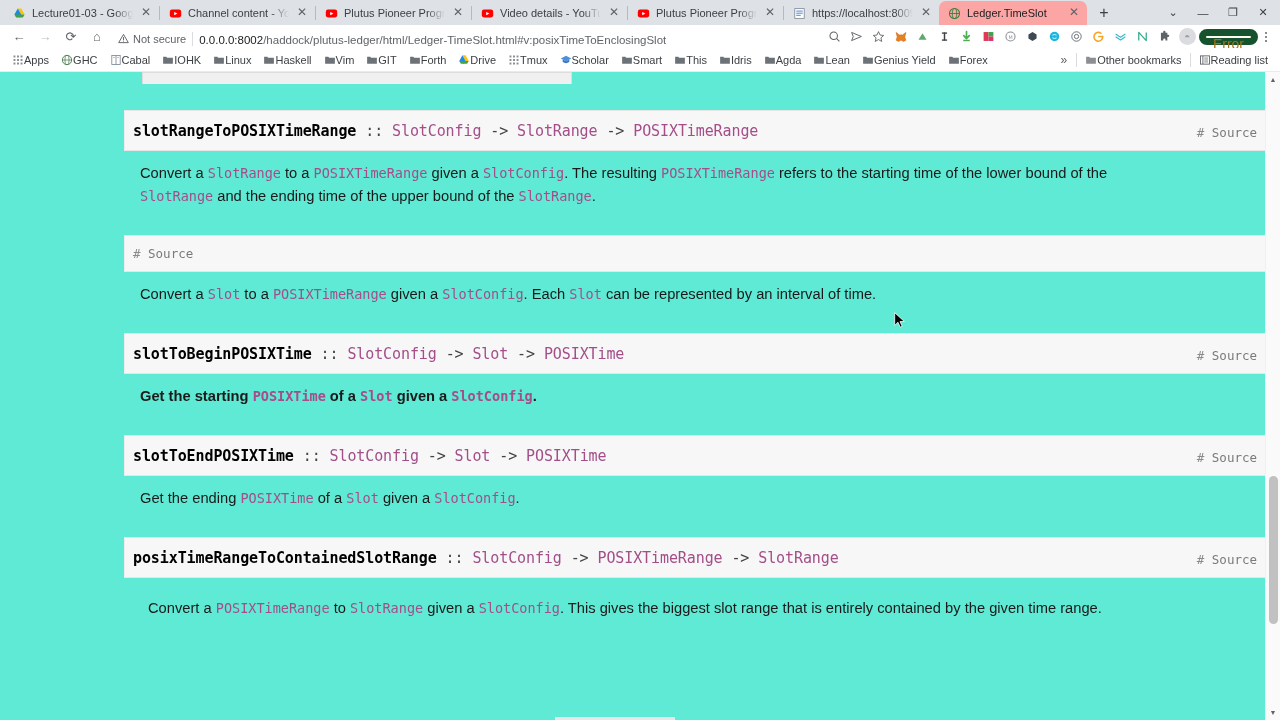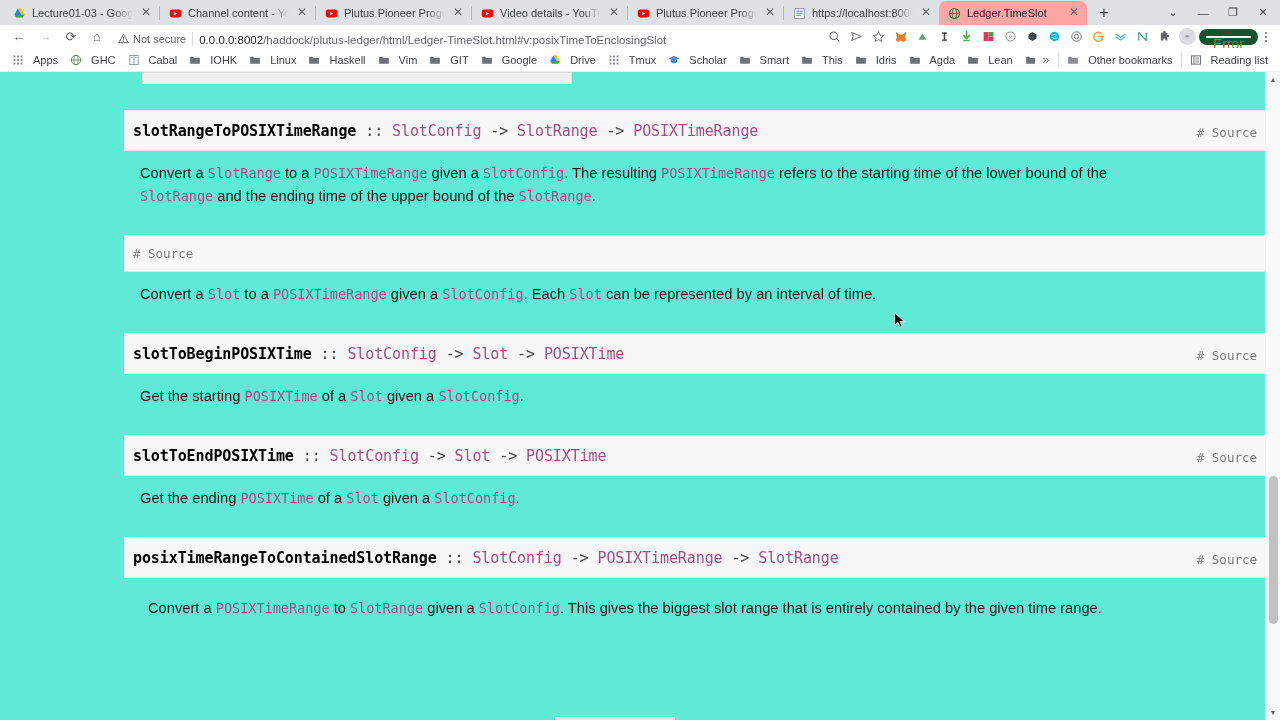--- a/index.html
+++ b/index.html
@@ -120,7 +120,7 @@
     padding: 0 6px; font-size: 11px; color: #3c4043; gap: 0;
     border-bottom: 1px solid #e8eaed; flex: 0 0 24px;
   }
-  .bm { display: flex; align-items: flex-end; gap: 9px; padding: 2px 6px; white-space: nowrap; }
+  .bm { display: flex; align-items: flex-end; gap: 0; padding: 2px 6px; white-space: nowrap; }
   .bm-ico { width: 12px; height: 12px; display:block; flex:0 0 12px; }
   .bm-right { margin-left: auto; display: flex; align-items: center; }
   .bm-chev { padding: 0 7px; color: #5f6368; font-size: 12px; }

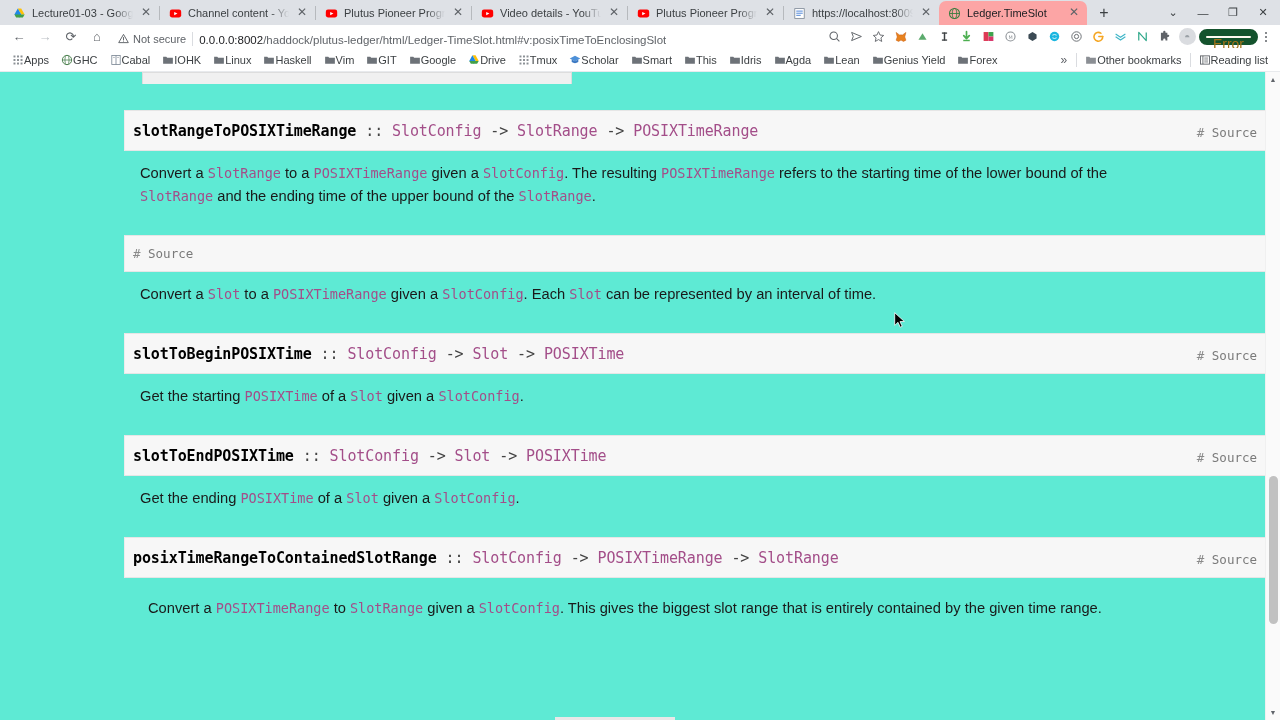--- a/index.html
+++ b/index.html
@@ -458,7 +458,7 @@
           <svg class="bm-ico" viewBox="0 0 16 16">
             <path d="M1.5 3.5 h4.2 l1.2 1.5 h7.6 v8 h-13 Z" fill="#6d7278"></path>
           </svg>
-          <span>Google</span>
+          <span>Forth</span>
         </div>
         <div class="bm">
           <svg class="bm-ico" viewBox="0 0 16 16">

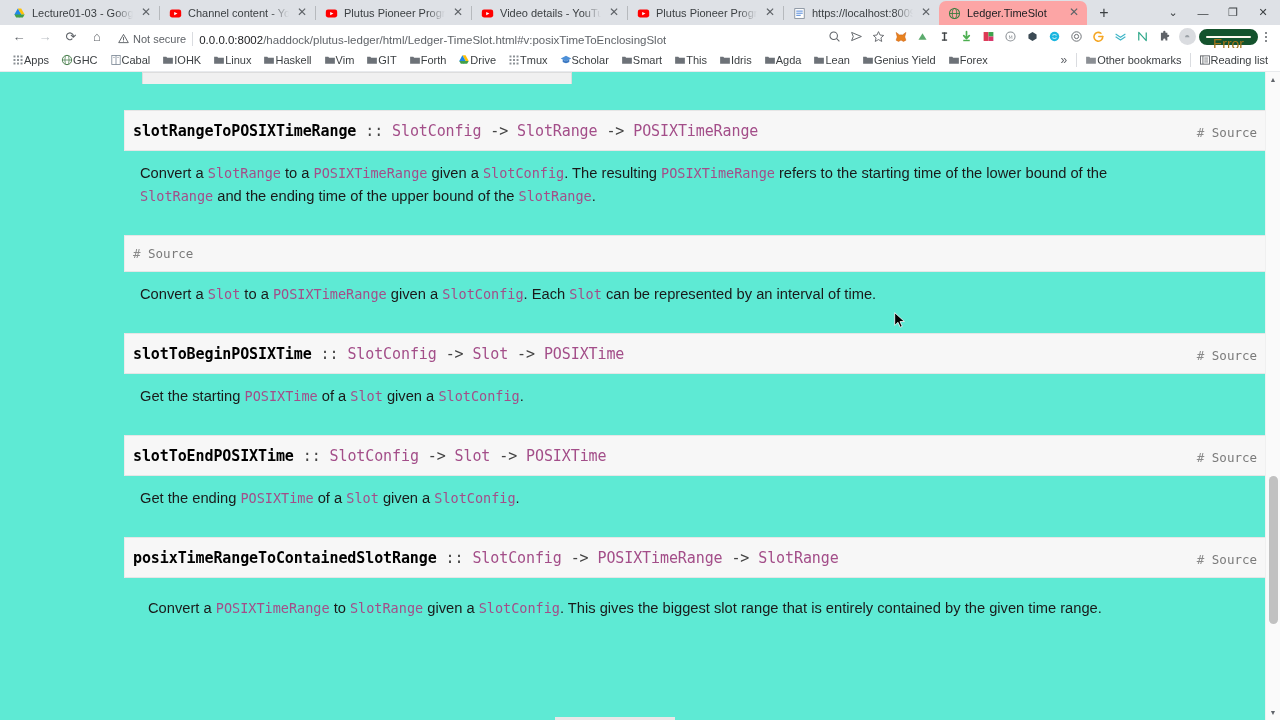--- a/index.html
+++ b/index.html
@@ -578,7 +578,7 @@
               <div class="decl-sig"><span class="fname">slotToBeginPOSIXTime</span> <span class="punc">::</span> <span class="tylink">SlotConfig</span> <span class="arrow">-&gt;</span> <span class="tylink">Slot</span> <span class="arrow">-&gt;</span> <span class="tylink">POSIXTime</span></div>
               <a class="src"><span class="hash">#</span> <span>Source</span></a>
             </div>
-            <p class="desc" style="margin: 0px;"><span>Get the starting </span><span class="code">POSIXTime</span><span> of a </span><span class="code">Slot</span><span> given a </span><span class="code">SlotConfig</span><span>.</span></p>
+            <p class="desc" style="margin: 0px; font-weight: bold;"><span>Get the starting </span><span class="code">POSIXTime</span><span> of a </span><span class="code">Slot</span><span> given a </span><span class="code">SlotConfig</span><span>.</span></p>
             <div style="height: 27px;"></div>
             <div class="decl">
               <div class="decl-sig"><span class="fname">slotToEndPOSIXTime</span> <span class="punc">::</span> <span class="tylink">SlotConfig</span> <span class="arrow">-&gt;</span> <span class="tylink">Slot</span> <span class="arrow">-&gt;</span> <span class="tylink">POSIXTime</span></div>

